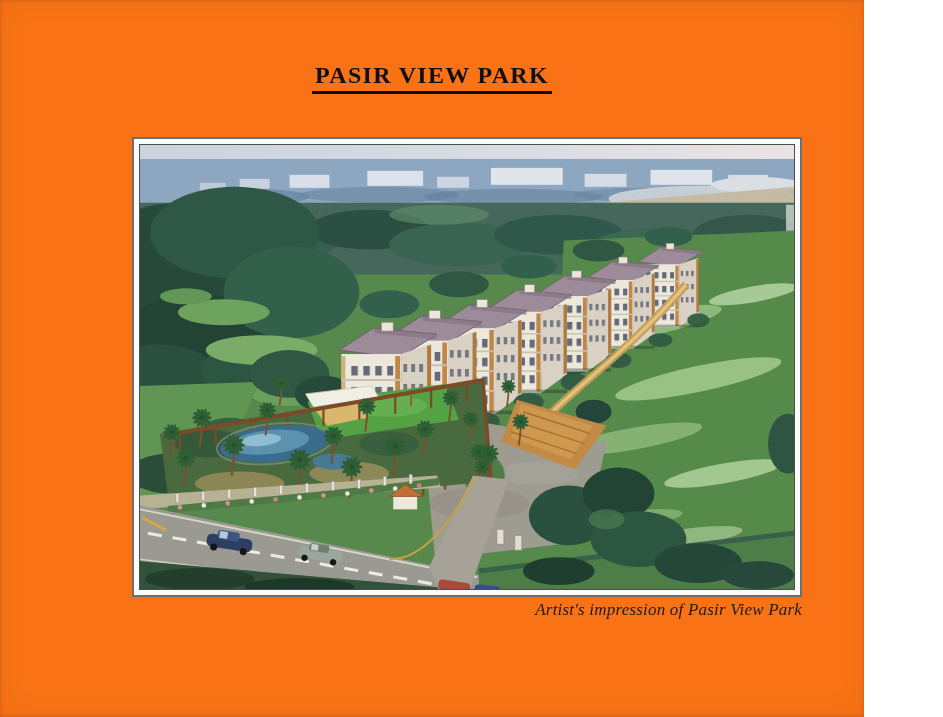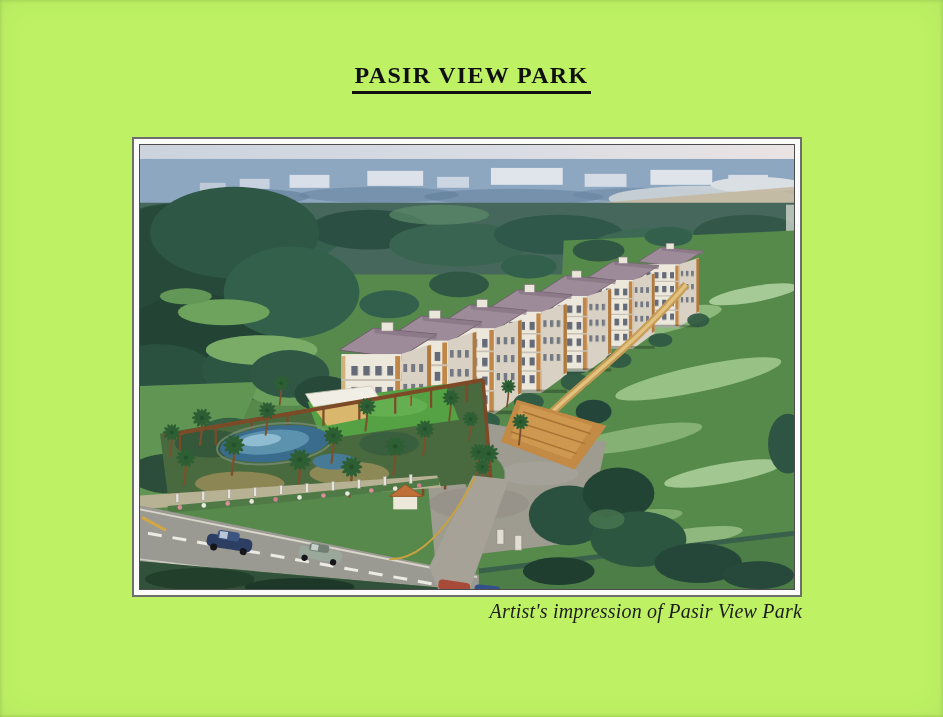--- a/index.html
+++ b/index.html
@@ -4,7 +4,7 @@
 <style>
   html,body{margin:0;padding:0;background:#ffffff;}
   .page{
-    position:relative;width:943px;height:717px;background:#bef264;
+    position:relative;width:864px;height:717px;background:#f97316;
     font-family:"Liberation Serif", serif;overflow:hidden;
     box-shadow:inset 0 0 4px rgba(0,0,0,.18), inset 0 0 30px rgba(0,0,0,.05);
   }

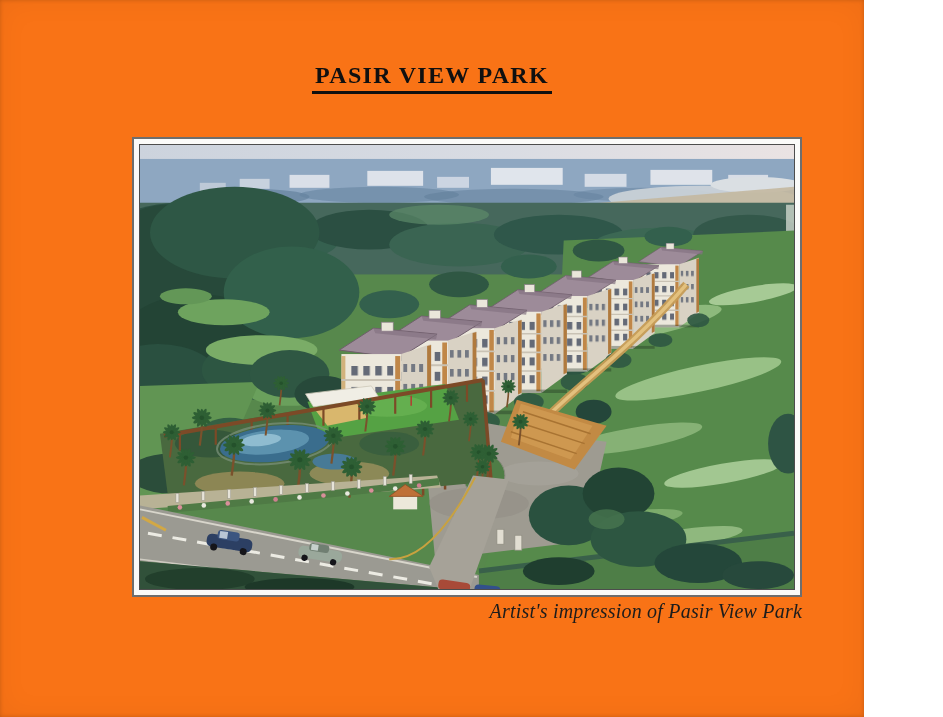--- a/index.html
+++ b/index.html
@@ -20,7 +20,7 @@
   .artwork{display:block;width:656px;height:446px;border:1px solid #4d4d4d;box-sizing:border-box;}
   .caption{
     position:absolute;top:600px;left:388px;width:414px;text-align:right;
-    font-style:italic;font-size:20px;color:#1c1c1c;letter-spacing:.2px;
+    font-style:italic;font-size:17px;color:#1c1c1c;letter-spacing:.2px;
   }
 </style>
 </head>

